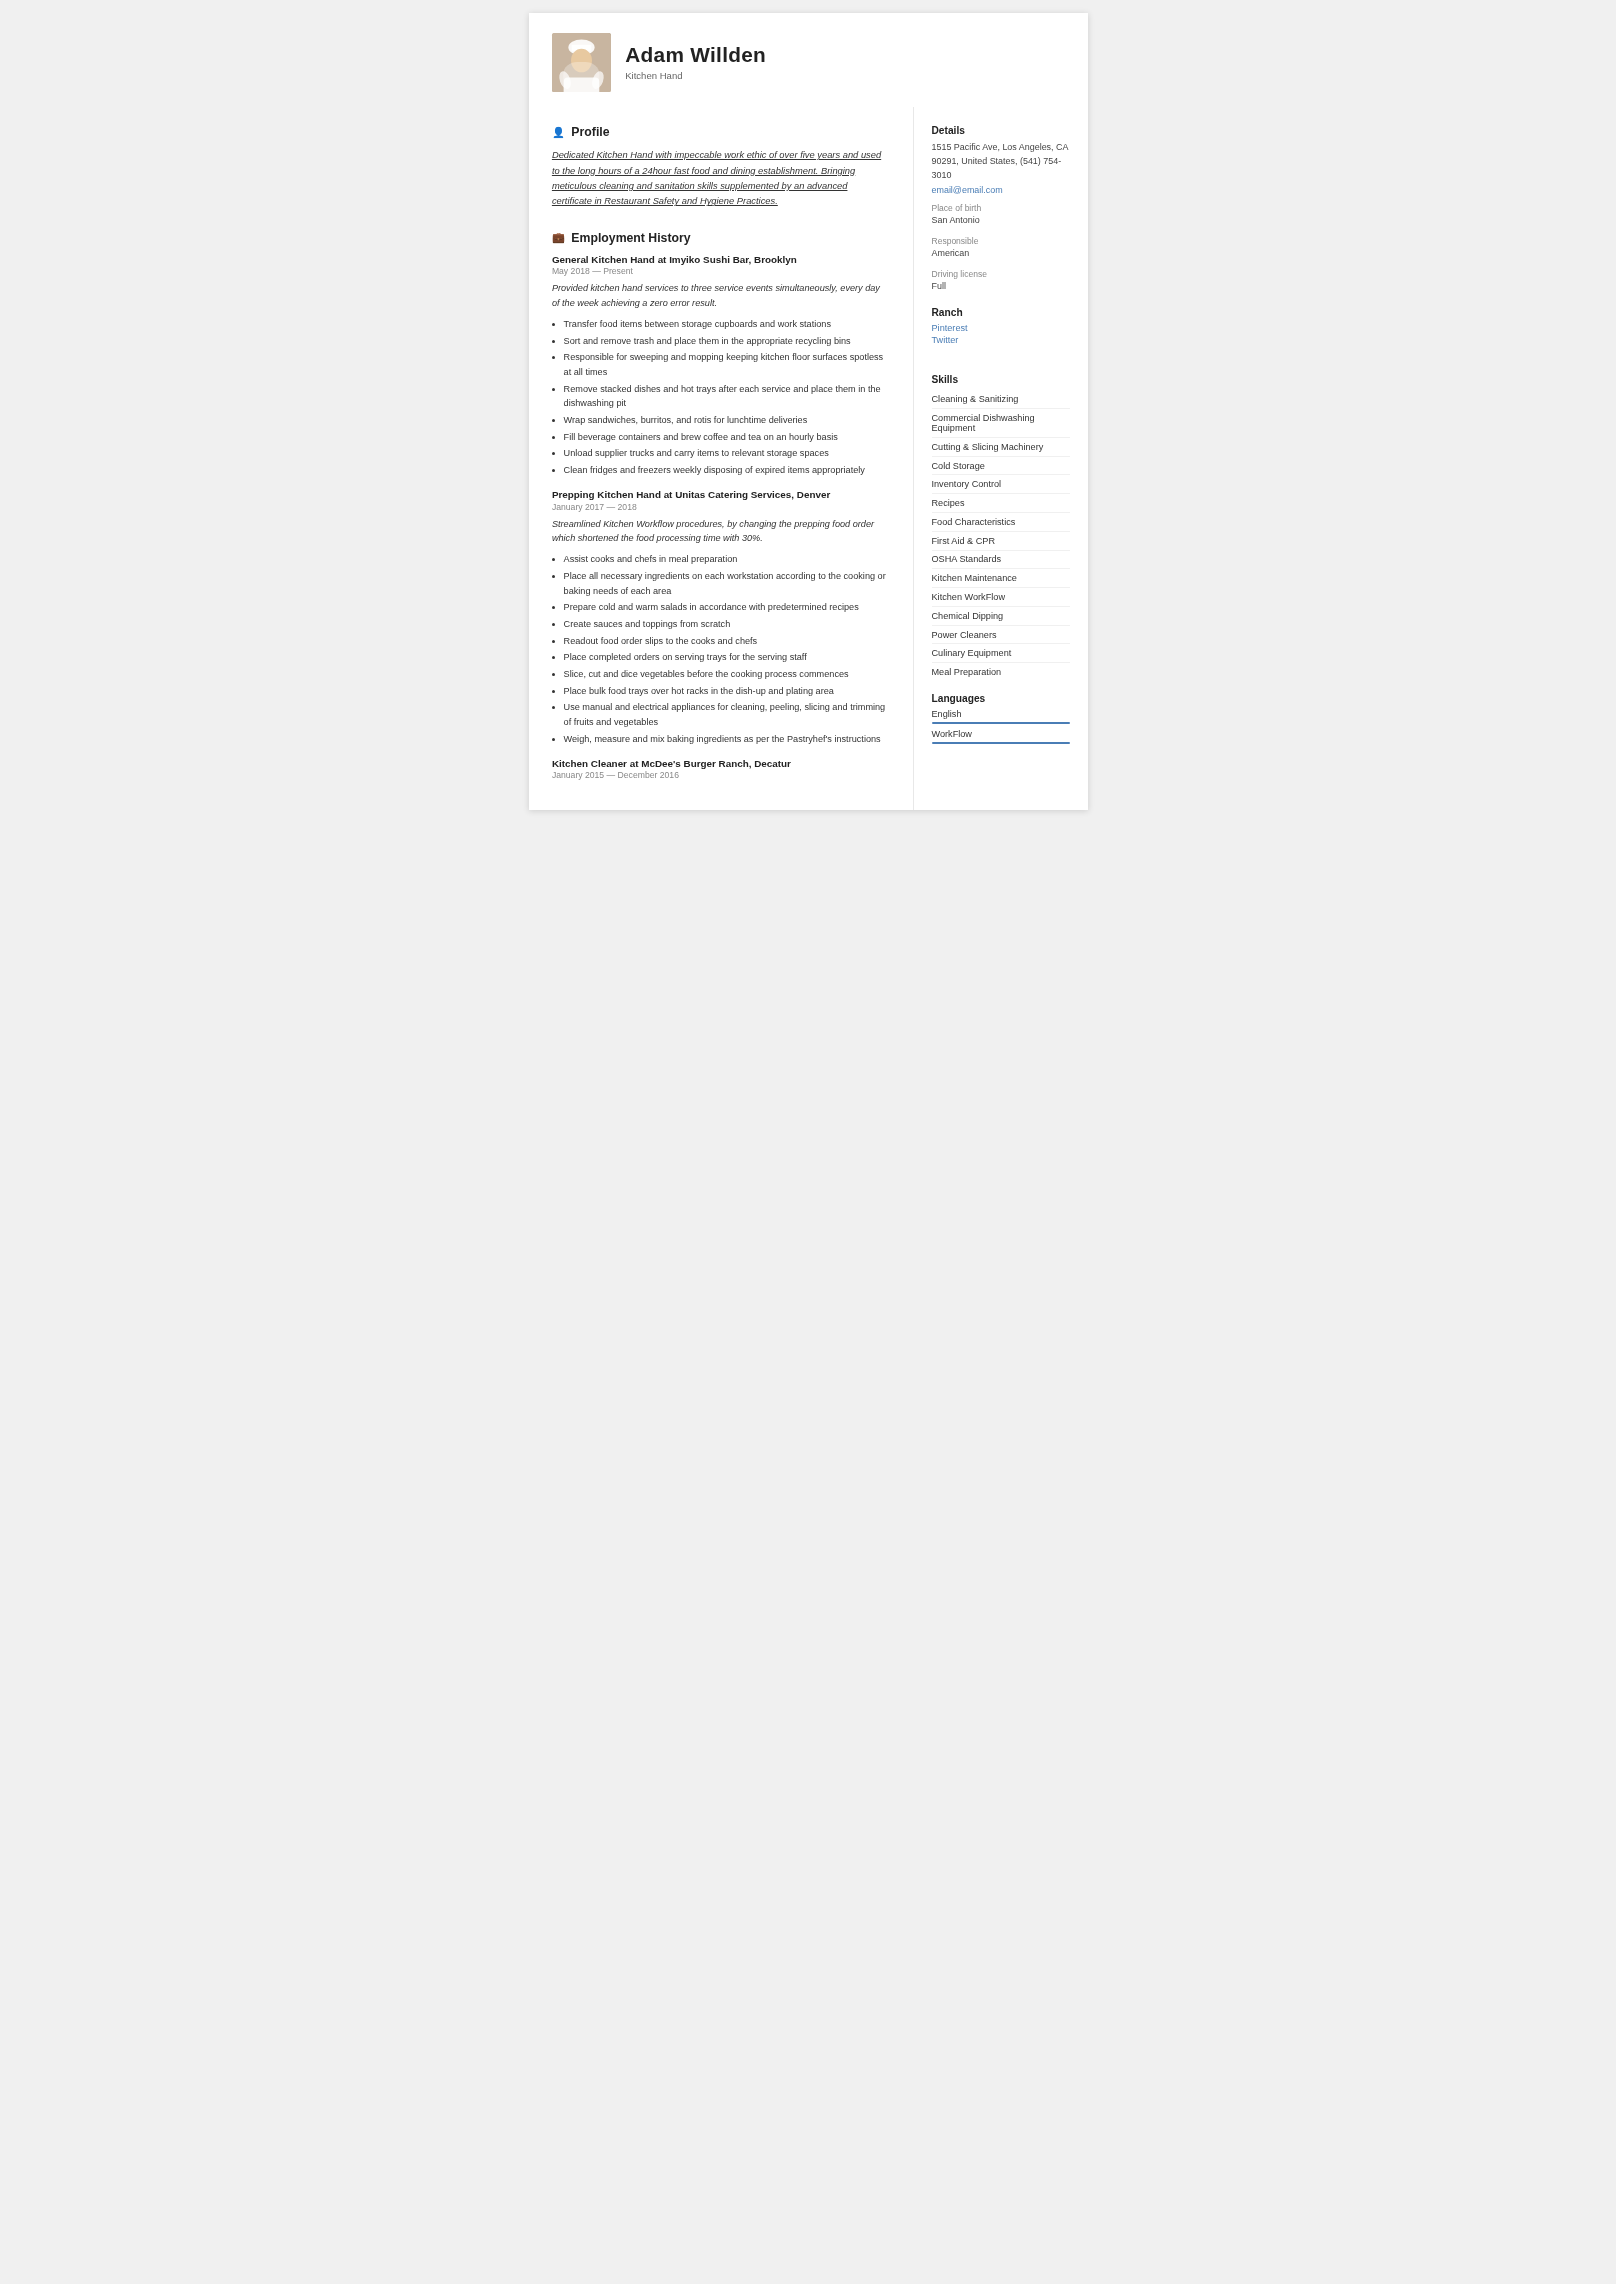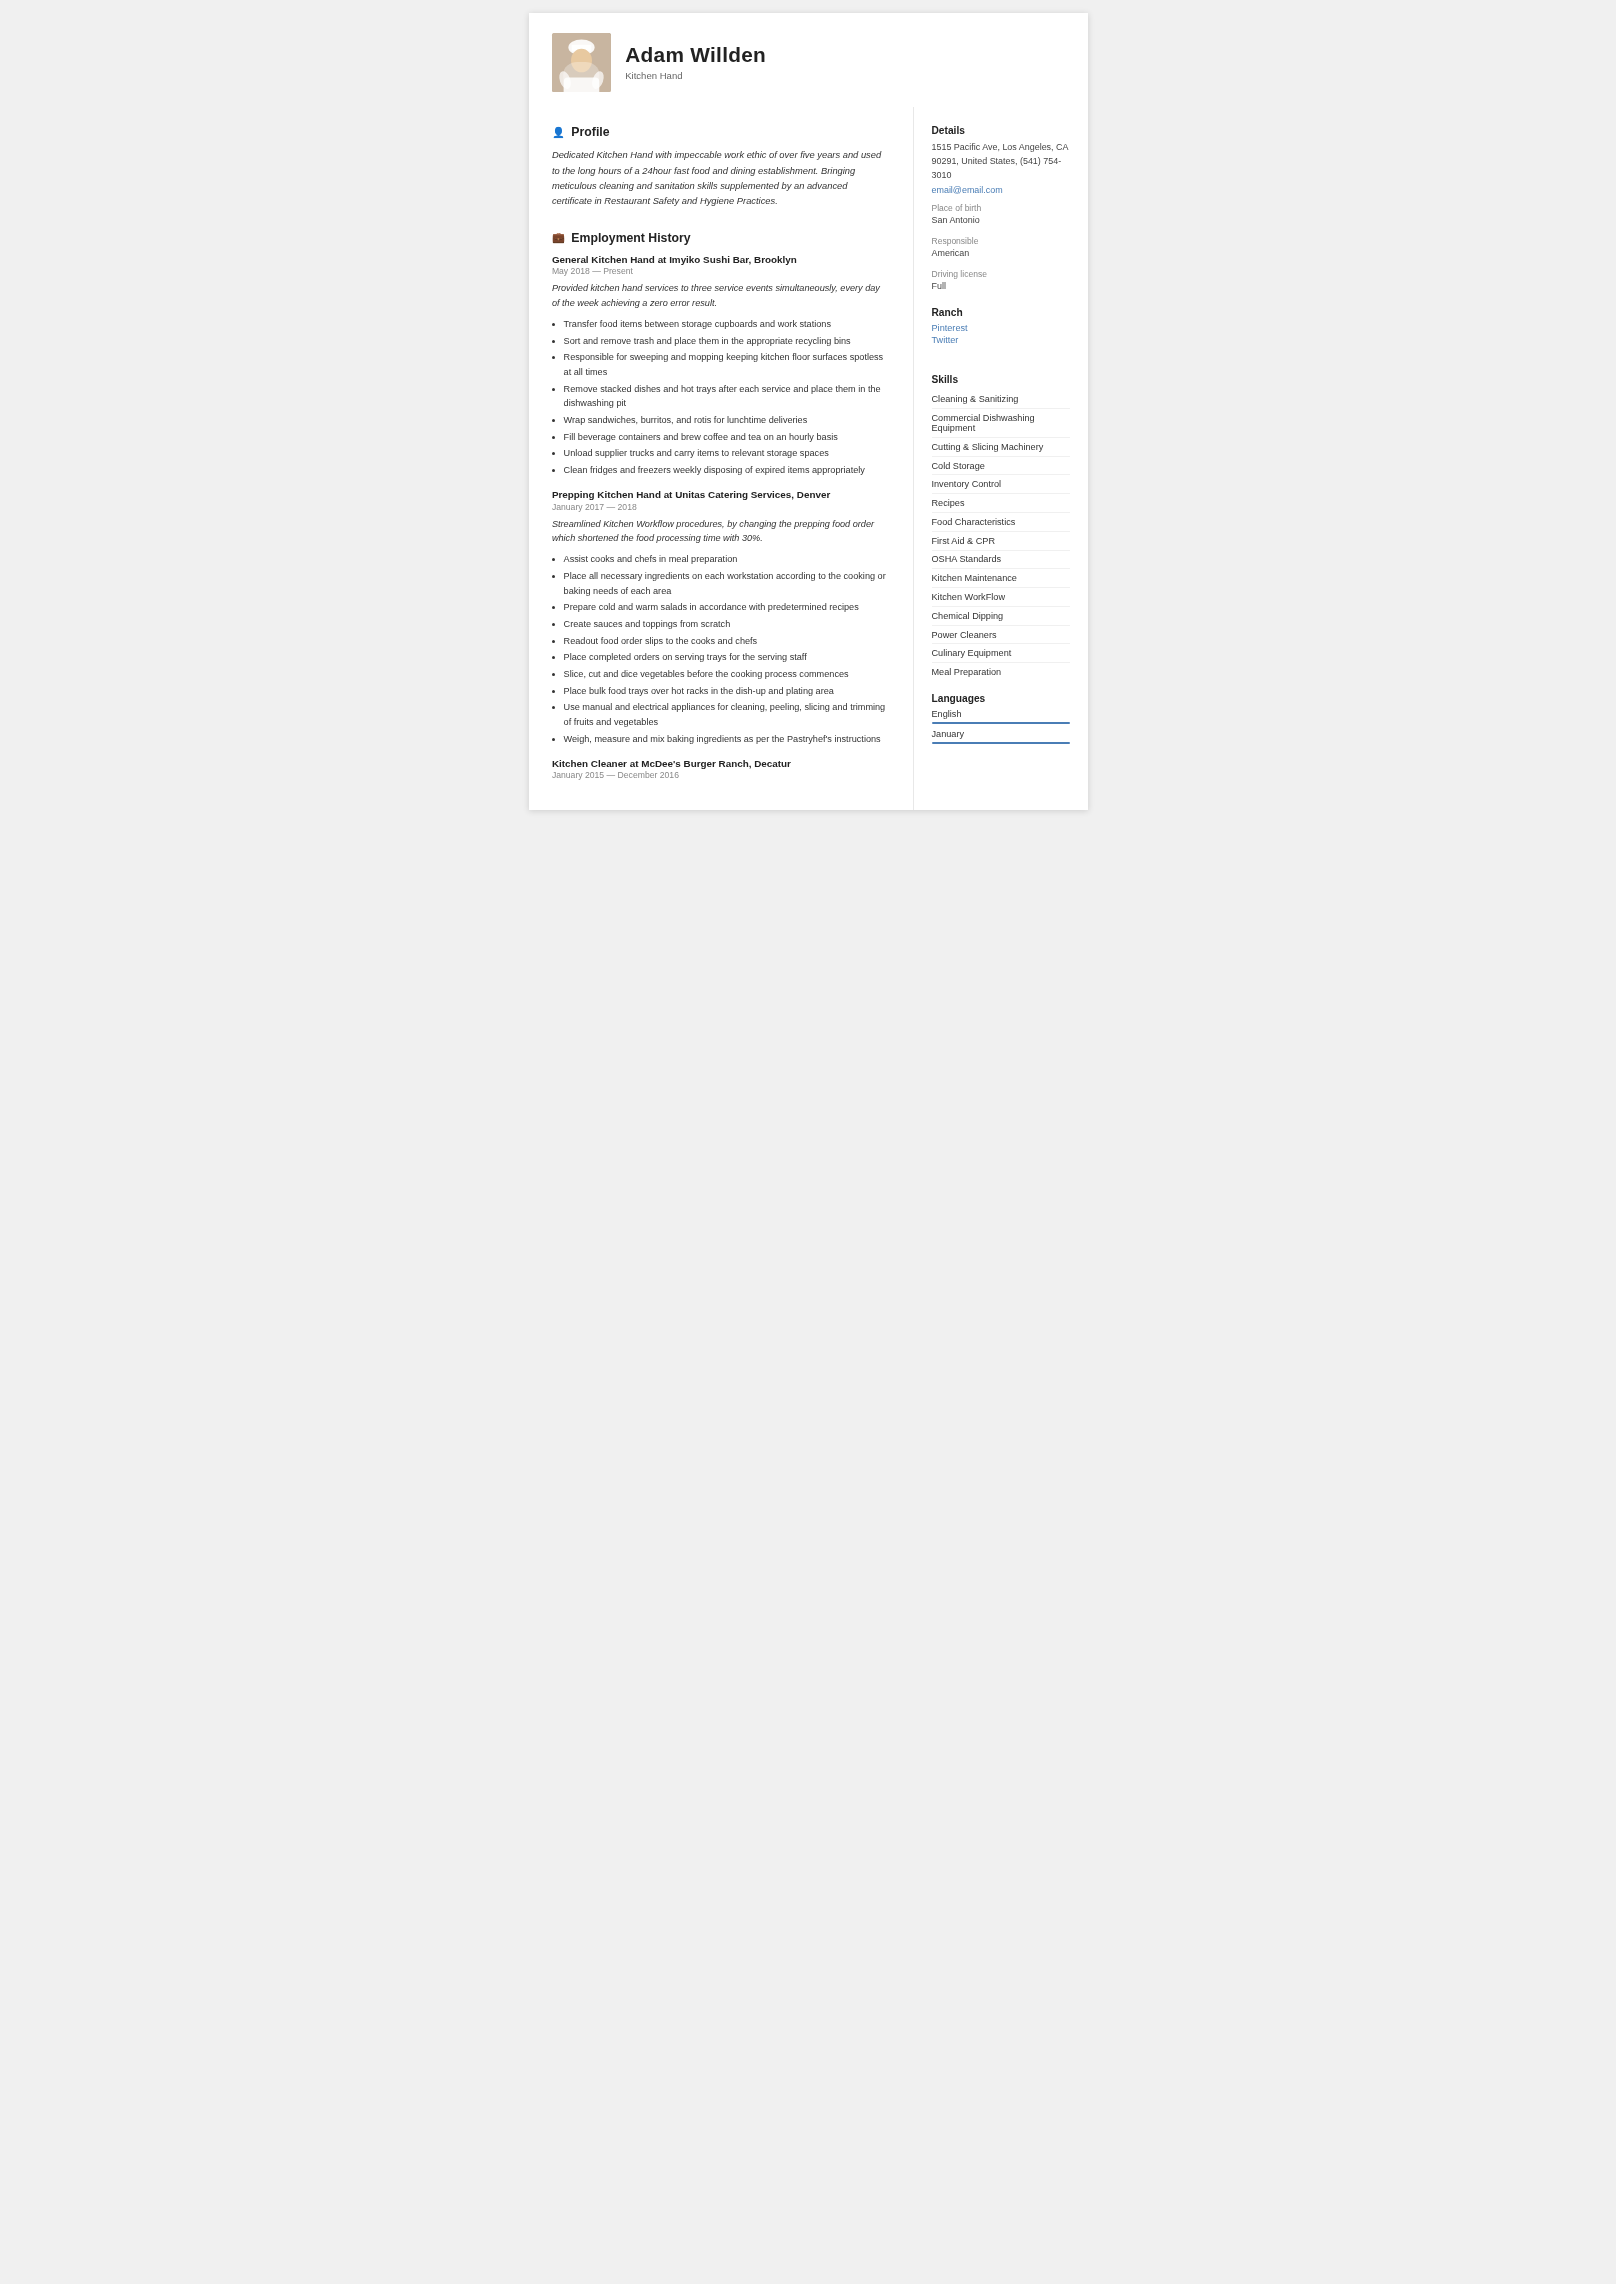--- a/index.html
+++ b/index.html
@@ -104,6 +104,7 @@
       font-size: 0.9rem;
       color: #333;
       line-height: 1.65;
+      text-decoration: underline;
     }
     
     .job-title {

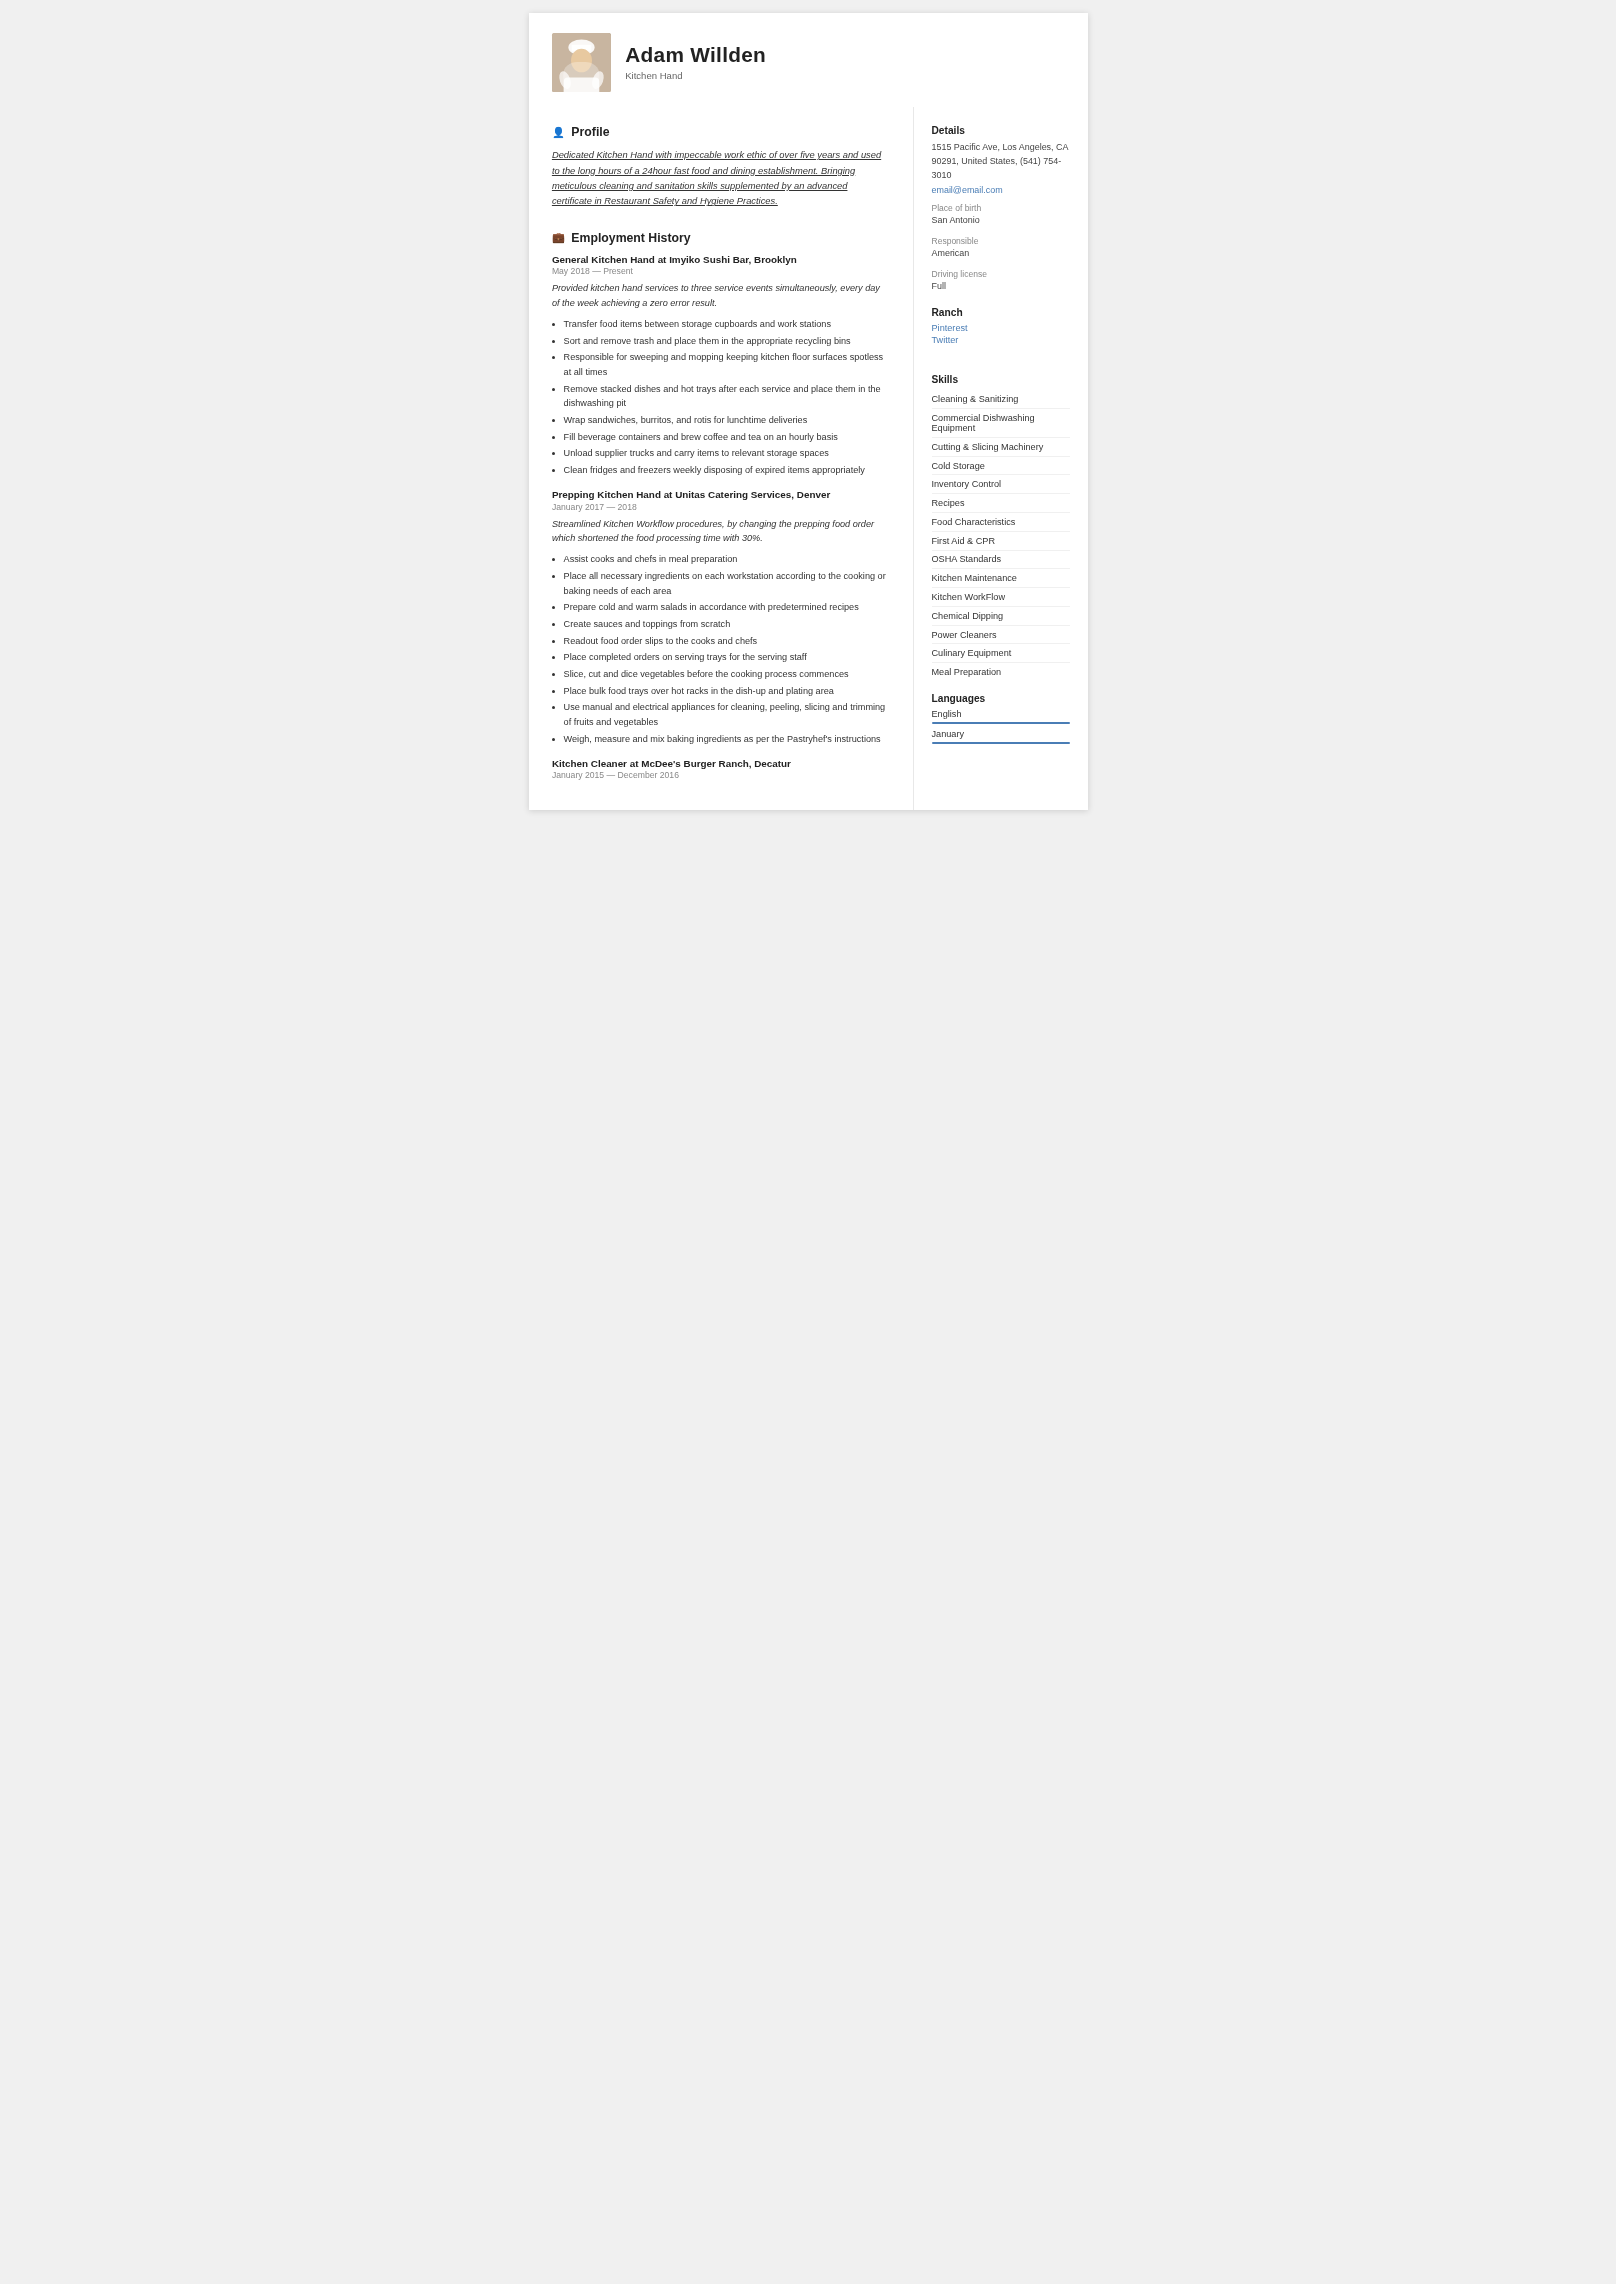--- a/index.html
+++ b/index.html
@@ -329,7 +329,7 @@
     <div class="lang-bar" style="width:100%"></div>
           </div>
           <div class="lang-item">
-            <div class="lang-name">January</div>
+            <div class="lang-name">WorkFlow</div>
     <div class="lang-bar" style="width:100%"></div>
           </div>
         </div>

